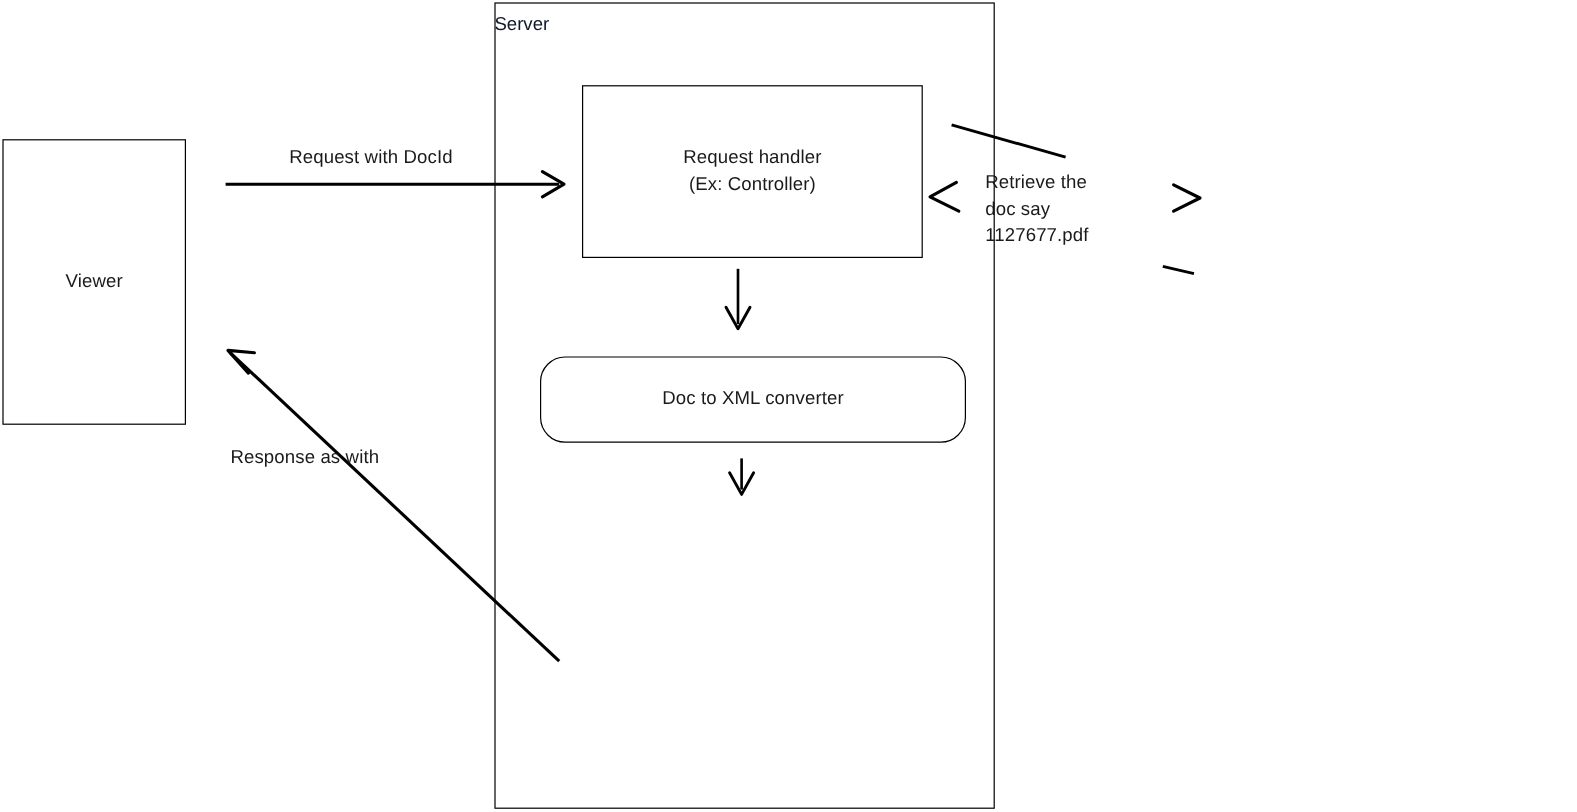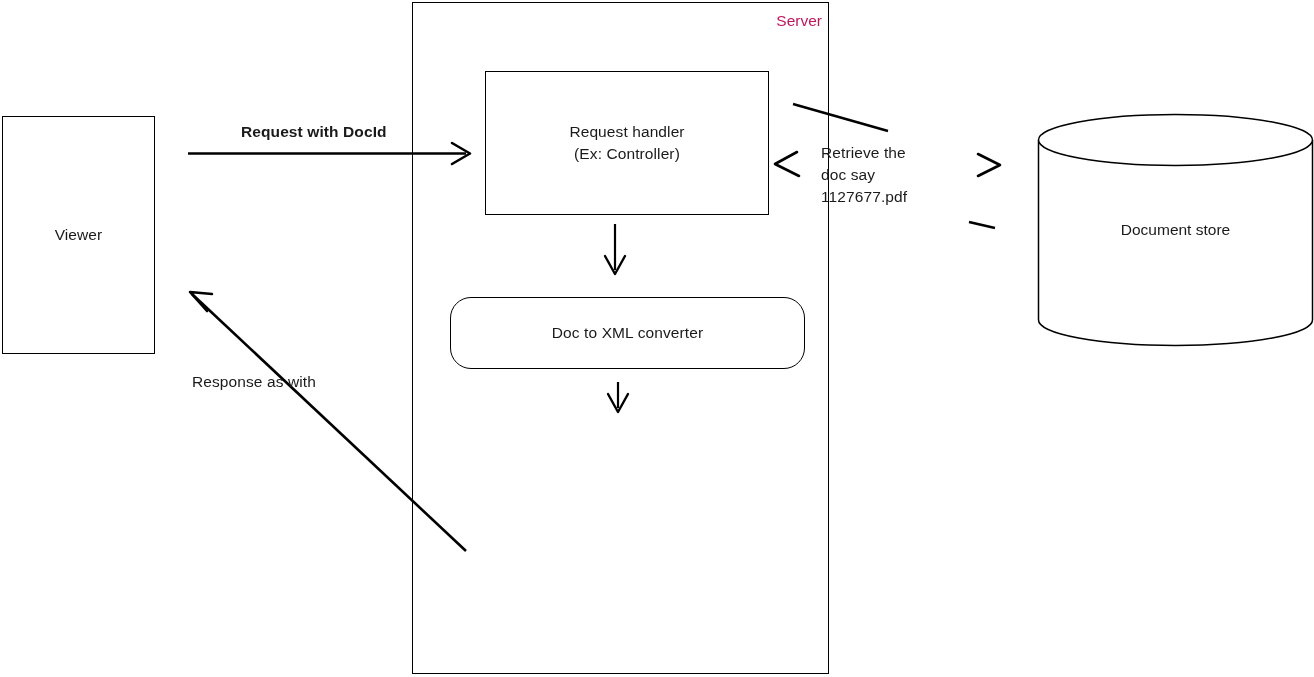--- a/index.html
+++ b/index.html
@@ -58,9 +58,9 @@
     left: 412px;
     top: 12px;
     width: 410px;
-    text-align: right;
+    text-align: left;
     font-size: 15.5px;
-    color: #be185d;
+    color: #0f172a;
   }
   svg.overlay {
     position: absolute;

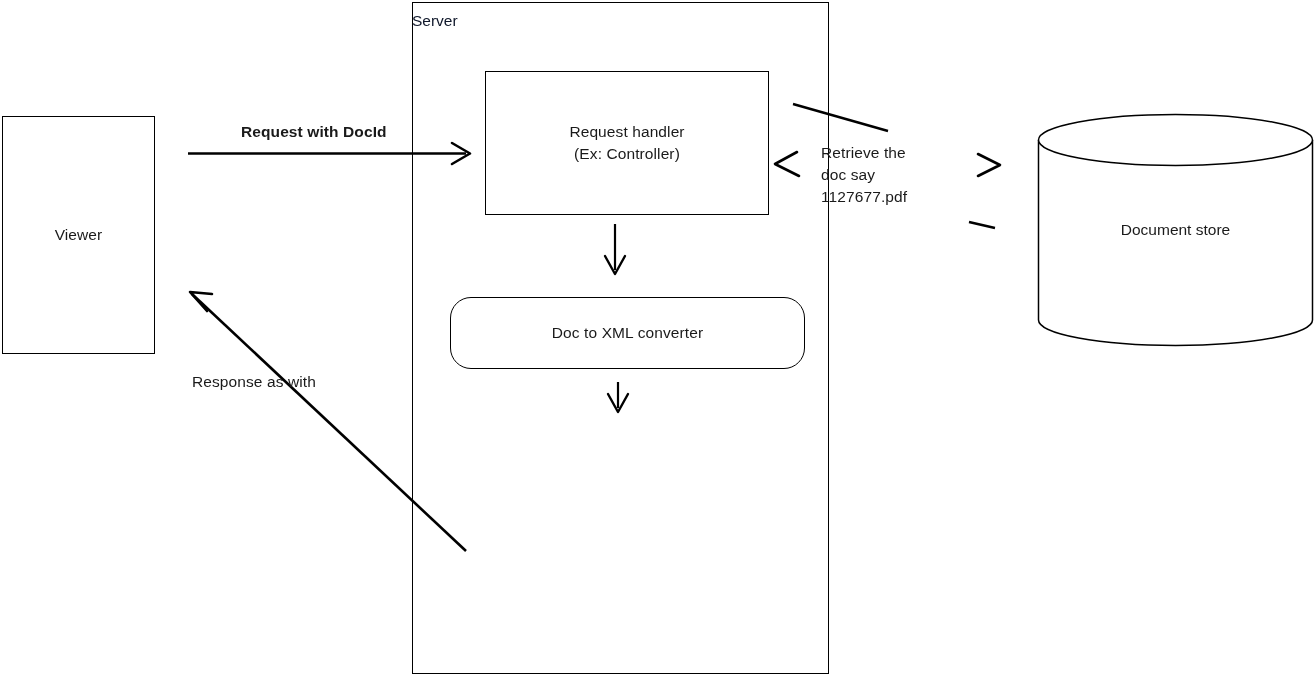--- a/index.html
+++ b/index.html
@@ -159,7 +159,7 @@
     </g>
   </svg>
 
-  <div class="free-label" style="left:241px; top:121px;font-weight:bold;">Request with DocId</div>
+  <div class="free-label" style="left:241px; top:121px;">Request with DocId</div>
 
   <div class="free-label" style="left:192px; top:371px;">Response as with</div>
 

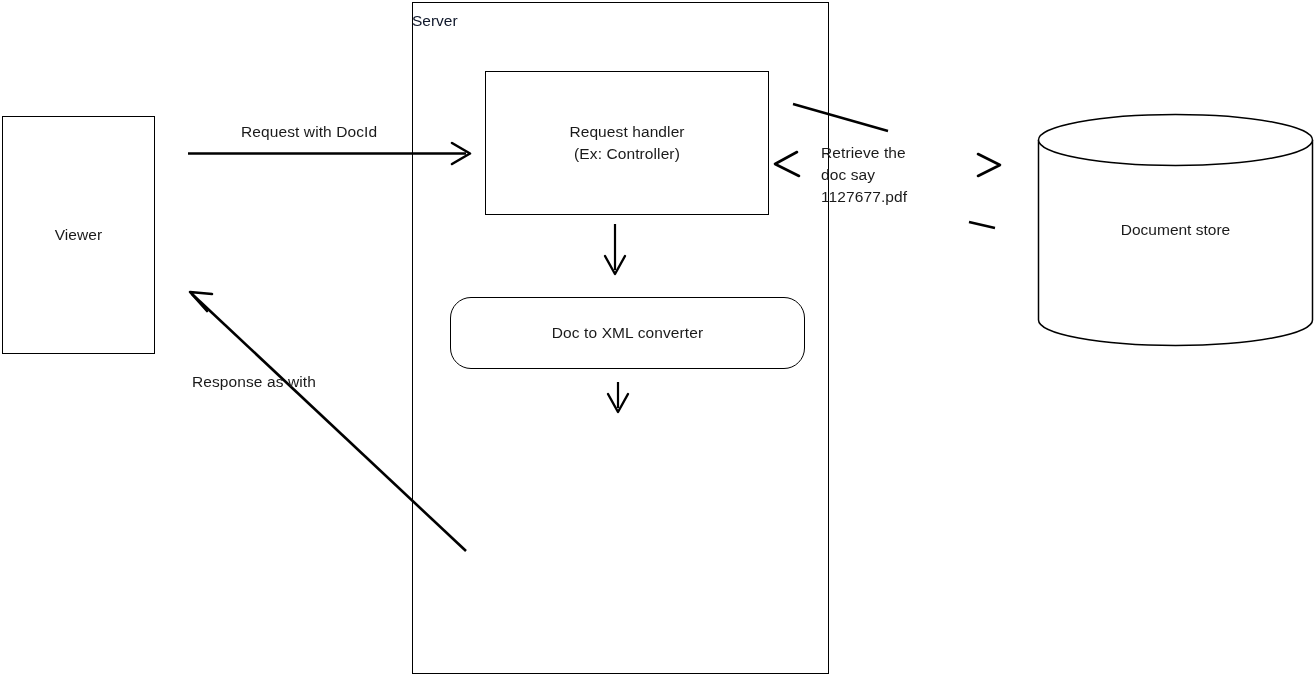--- a/index.html
+++ b/index.html
@@ -112,15 +112,6 @@
   </div>
 
 
-  <div class="cylinder-wrap">
-    <svg width="277" height="234" viewBox="0 0 277 234">
-      <path d="M1.5 27 L1.5 207" fill="none" stroke="#000000" stroke-width="1.5"></path>
-      <path d="M275.5 27 L275.5 207" fill="none" stroke="#000000" stroke-width="1.5"></path>
-      <ellipse cx="138.5" cy="27" rx="137" ry="25.5" fill="#ffffff" stroke="#000000" stroke-width="1.5"></ellipse>
-      <path d="M1.5 207 A137 25.5 0 0 0 275.5 207" fill="none" stroke="#000000" stroke-width="1.5"></path>
-    </svg>
-    <div class="cyl-label">Document store</div>
-  </div>
 
   <svg class="overlay">
     <defs></defs>

